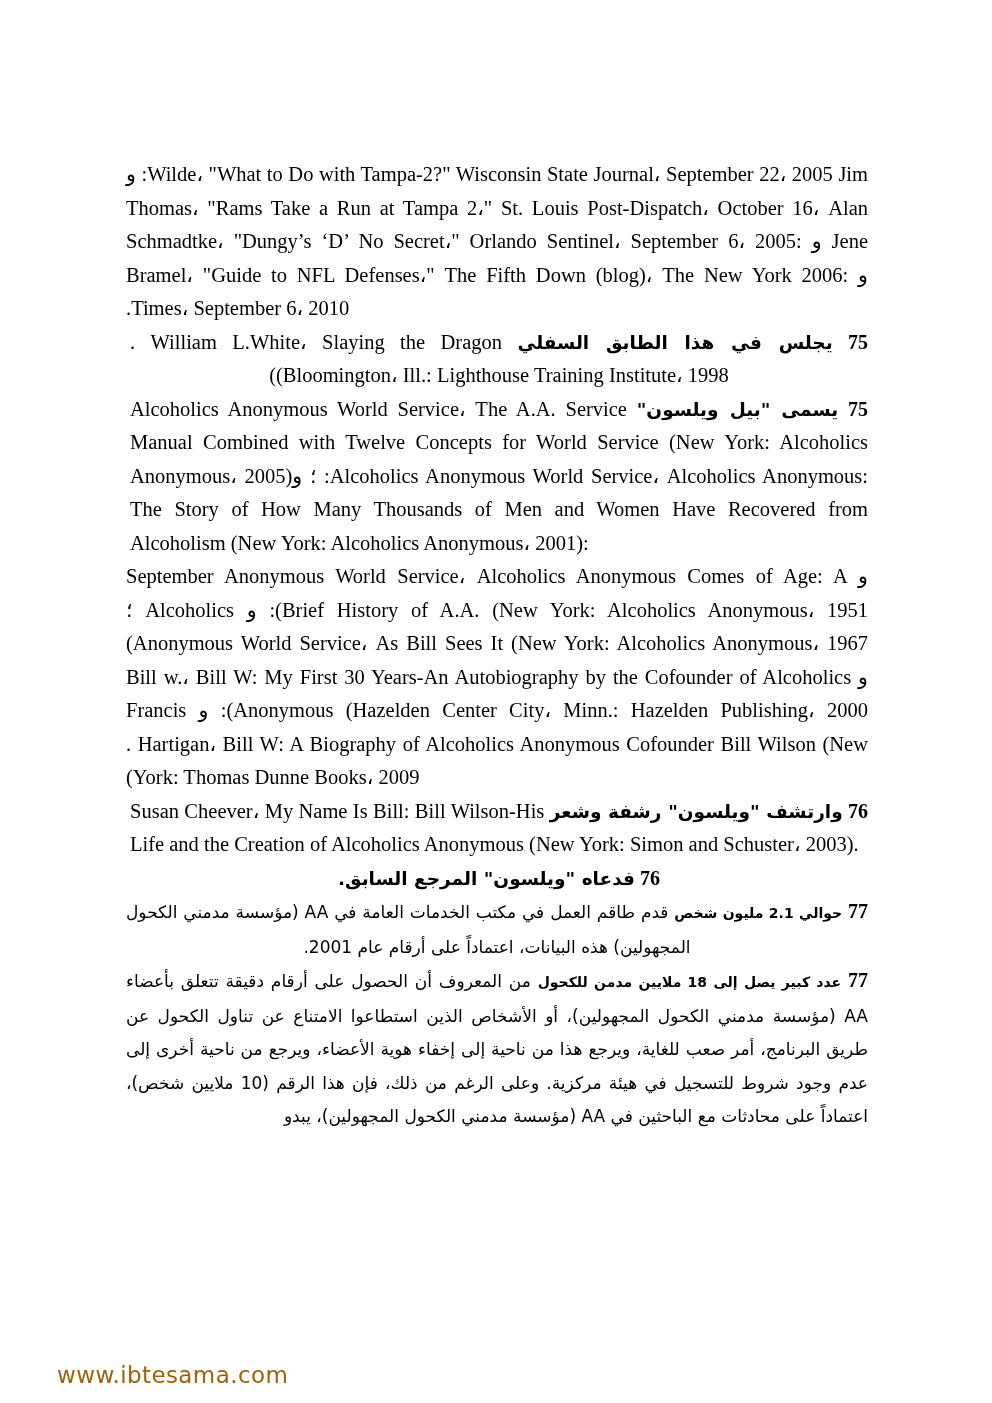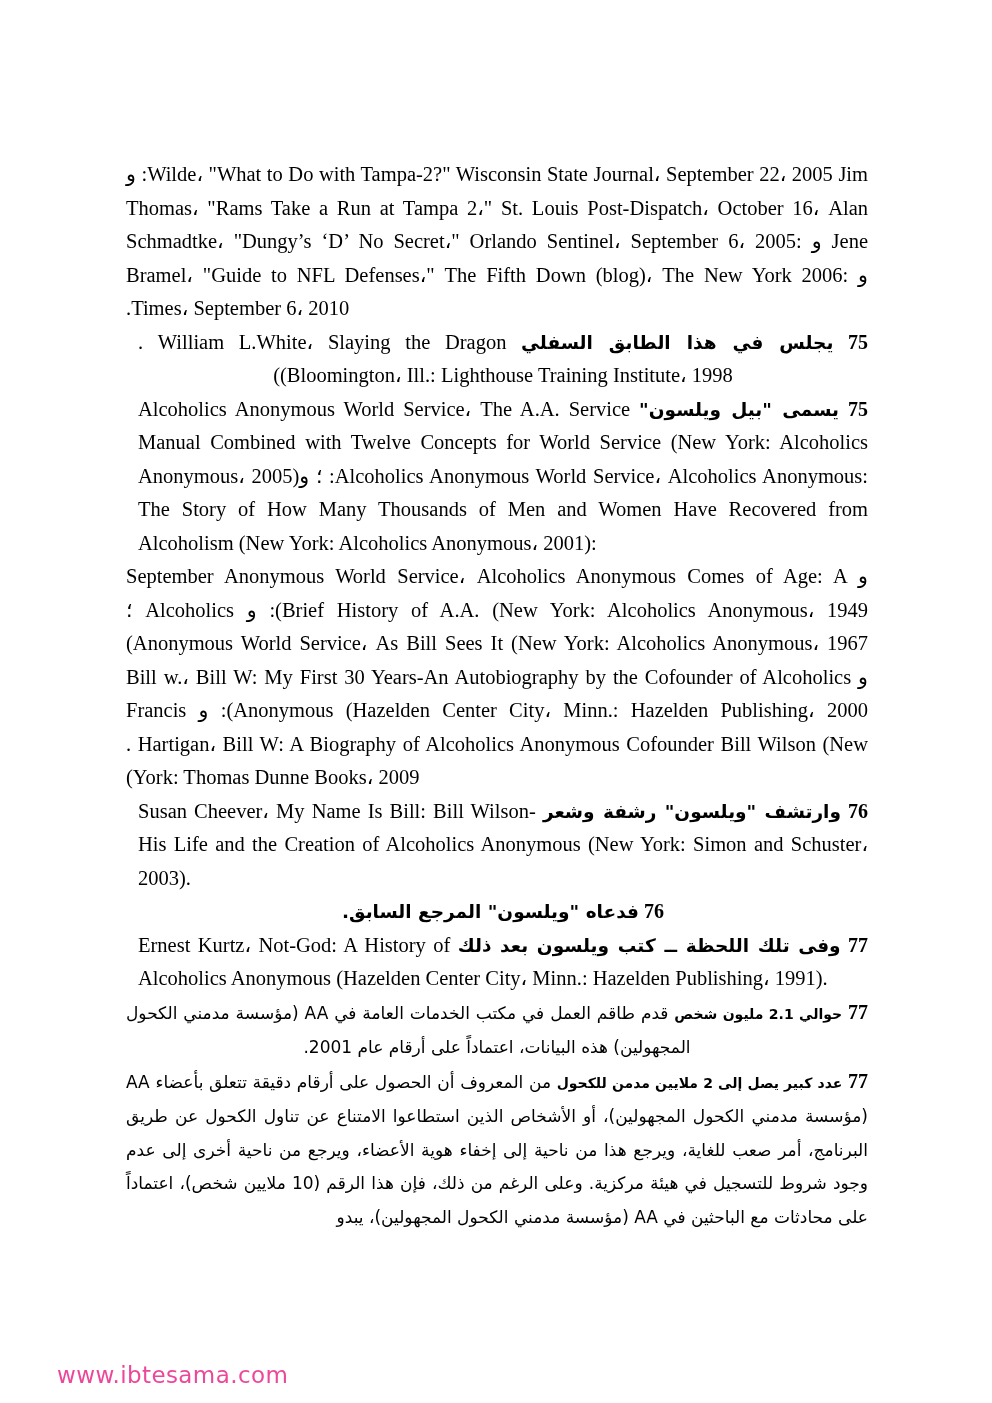--- a/index.html
+++ b/index.html
@@ -32,7 +32,7 @@
     text-align-last: left;
     font-size: 20.5px;
     line-height: 33.5px;
-    margin: 0 0 0 12px;
+    margin: 0 0 0 4px;
     unicode-bidi: isolate;
   }
 

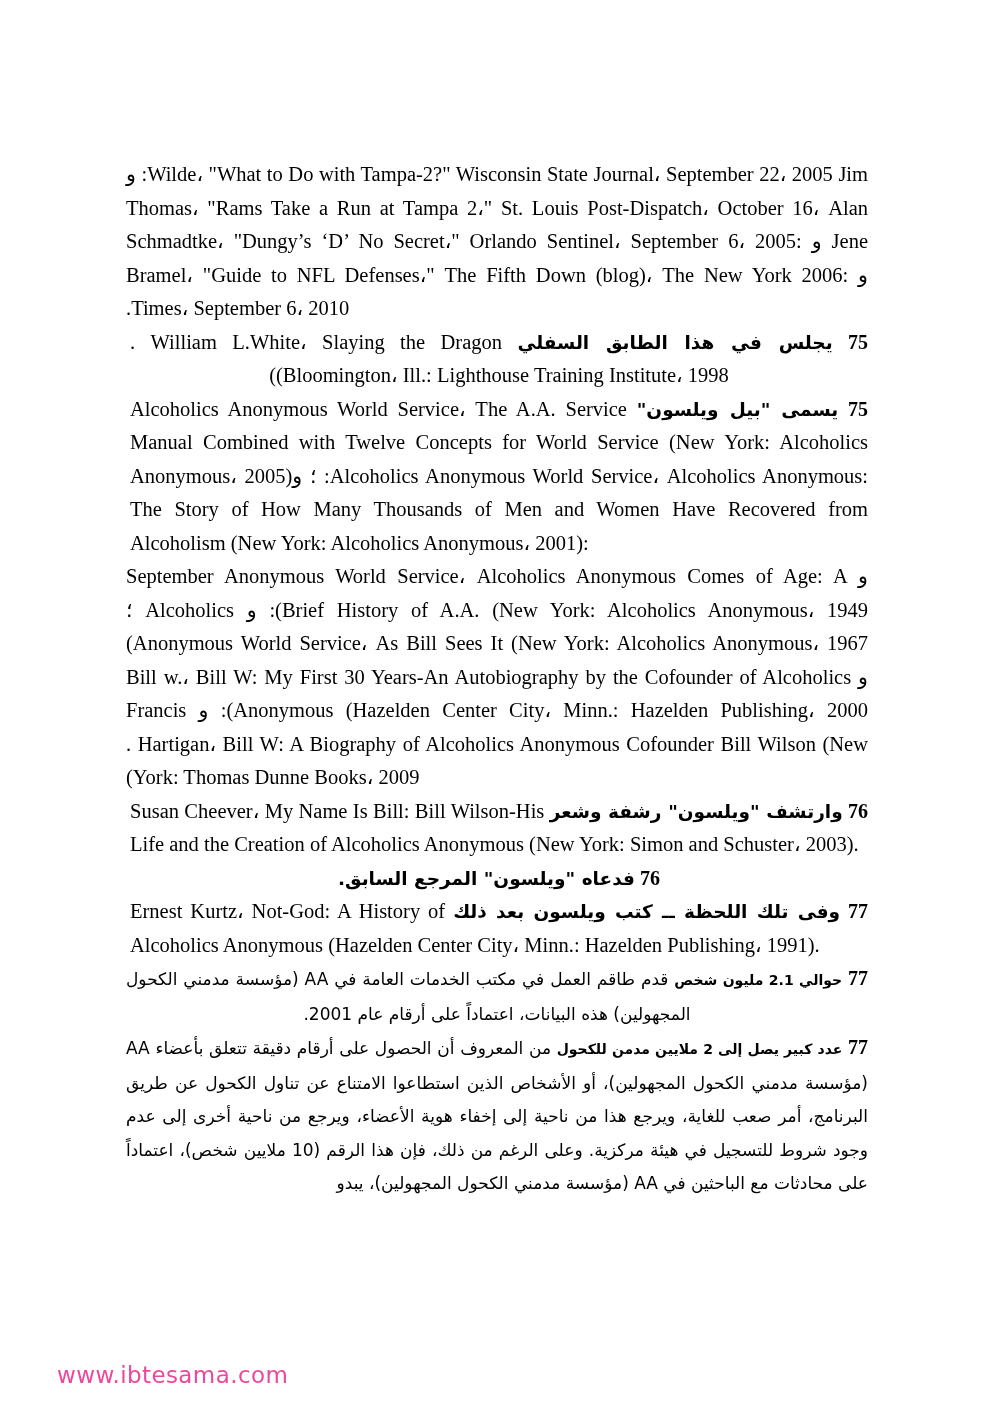--- a/index.html
+++ b/index.html
@@ -127,7 +127,7 @@
 
     <div class="cite-block">
       <span class="en">September Anonymous World Service، Alcoholics Anonymous Comes of Age: A و</span>
-      <span class="en">Alcoholics و :(Brief History of A.A. (New York: Alcoholics Anonymous، 1949</span>
+      <span class="en">Alcoholics و :(Brief History of A.A. (New York: Alcoholics Anonymous، 1951</span>
       <span class="en">؛(Anonymous World Service، As Bill Sees It (New York: Alcoholics Anonymous، 1967</span>
       <span class="en">Bill w.، Bill W: My First 30 Years-An Autobiography by the Cofounder of Alcoholics و</span>
       <span class="en">Francis و :(Anonymous (Hazelden Center City، Minn.: Hazelden Publishing، 2000</span>

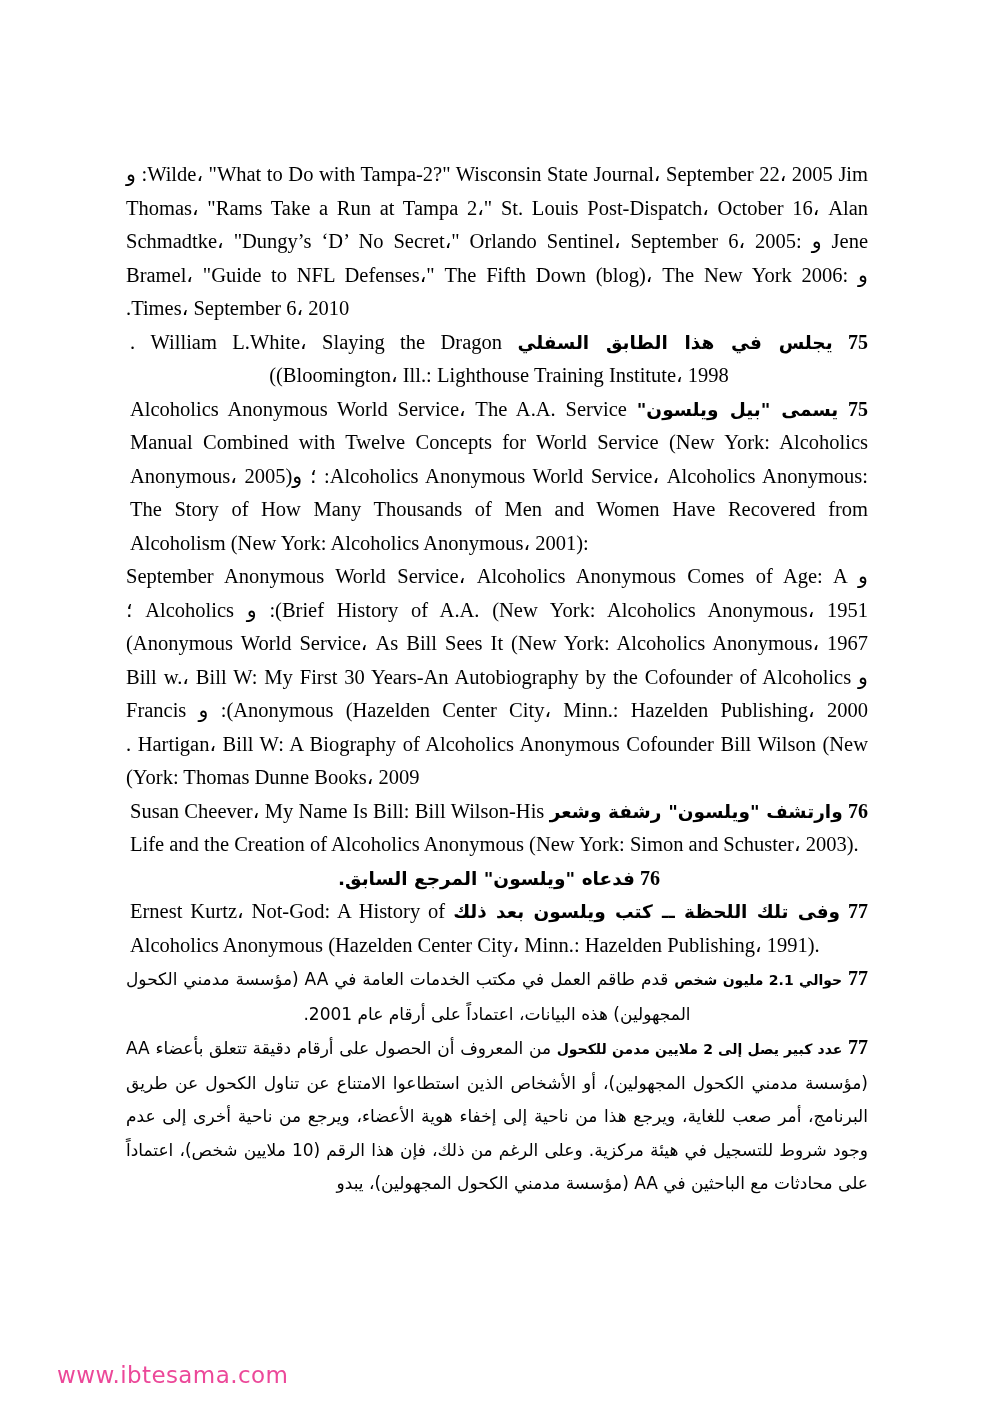--- a/index.html
+++ b/index.html
@@ -146,11 +146,6 @@
       <span class="ar">فدعاه "ويلسون" المرجع السابق.</span>
     </div>
 
-    <div class="note">
-      <span class="num">77</span>
-      <span class="ar">وفى تلك اللحظة ــ كتب ويلسون بعد ذلك</span>
-      <span class="en">Ernest Kurtz، Not-God: A History of Alcoholics Anonymous (Hazelden Center City، Minn.: Hazelden Publishing، 1991).</span>
-    </div>
 
     <div class="ar-para center-last">
       <span class="num">77</span>

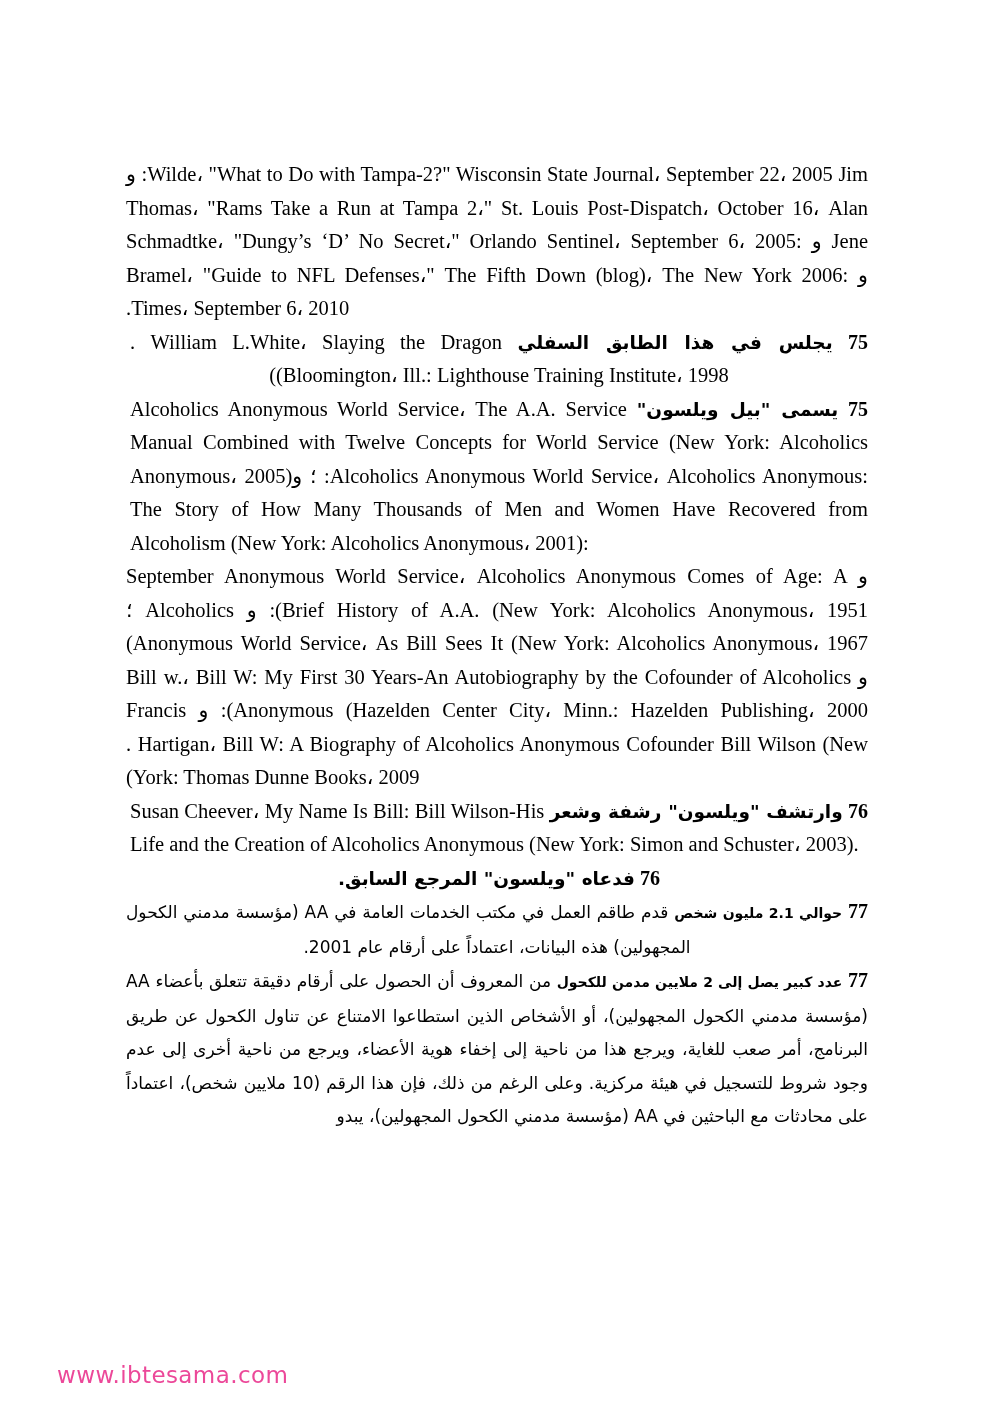--- a/index.html
+++ b/index.html
@@ -155,7 +155,7 @@
 
     <div class="ar-para">
       <span class="num">77</span>
-      <span class="lead">عدد كبير يصل إلى 2 ملايين مدمن للكحول</span>
+      <span class="lead">عدد كبير يصل إلى 18 ملايين مدمن للكحول</span>
       <span>من المعروف أن الحصول على أرقام دقيقة تتعلق بأعضاء AA (مؤسسة مدمني الكحول المجهولين)، أو الأشخاص الذين استطاعوا الامتناع عن تناول الكحول عن طريق البرنامج، أمر صعب للغاية، ويرجع هذا من ناحية إلى إخفاء هوية الأعضاء، ويرجع من ناحية أخرى إلى عدم وجود شروط للتسجيل في هيئة مركزية. وعلى الرغم من ذلك، فإن هذا الرقم (10 ملايين شخص)، اعتماداً على محادثات مع الباحثين في AA (مؤسسة مدمني الكحول المجهولين)، يبدو</span>
     </div>
 

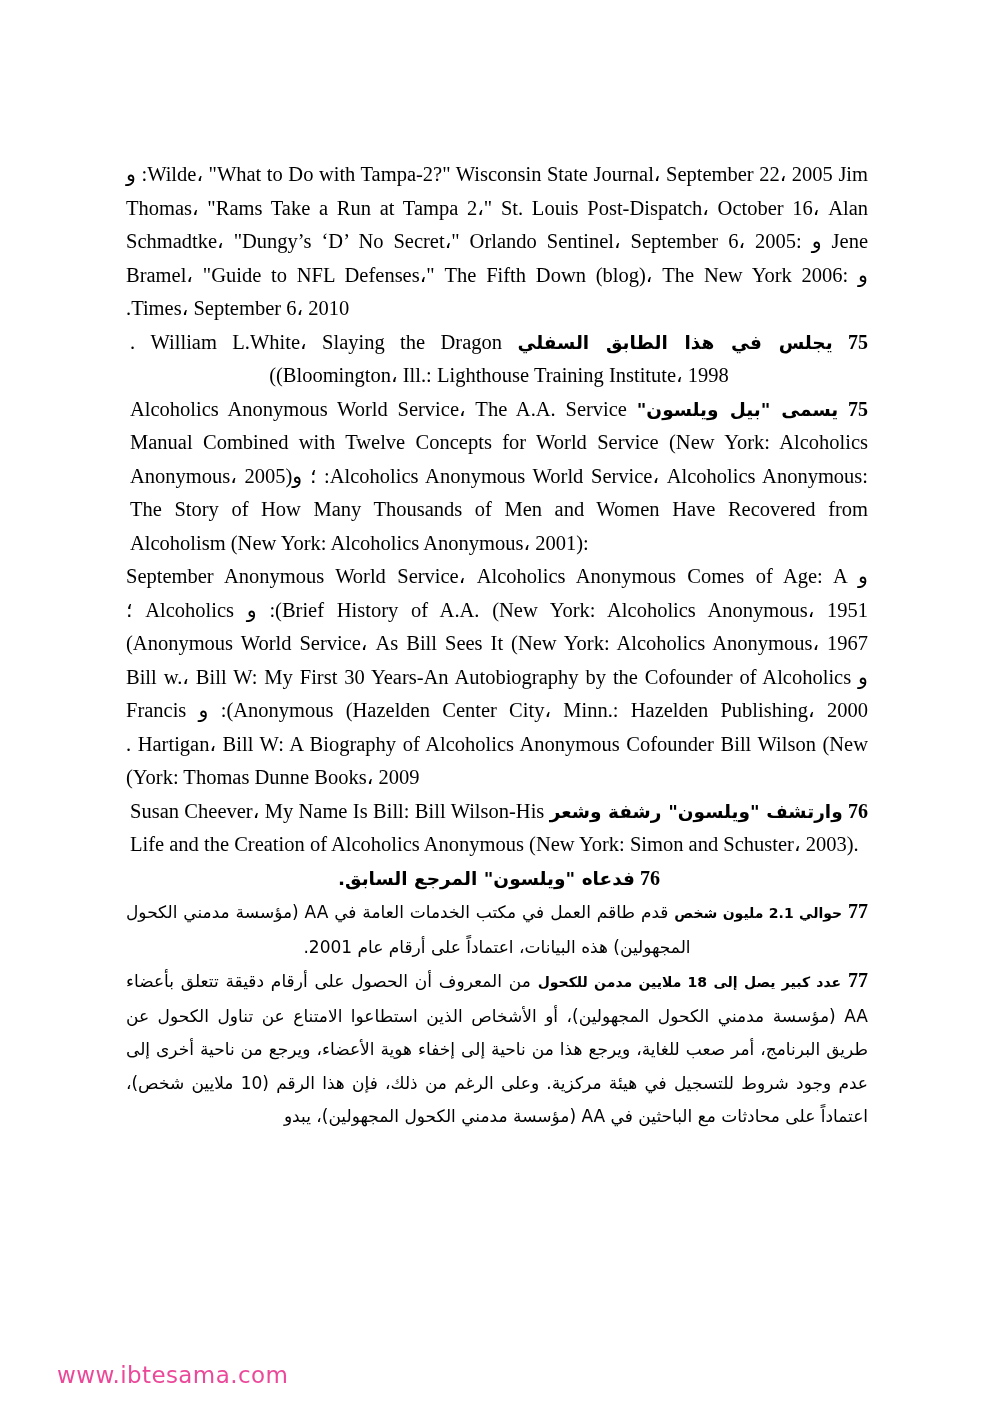--- a/index.html
+++ b/index.html
@@ -95,7 +95,7 @@
     top: 1362px;
     font-family: "DejaVu Sans", "Liberation Sans", sans-serif;
     font-size: 23px;
-    color: #ec4899;
+    color: #a16207;
     letter-spacing: 0.4px;
     direction: ltr;
     white-space: nowrap;

